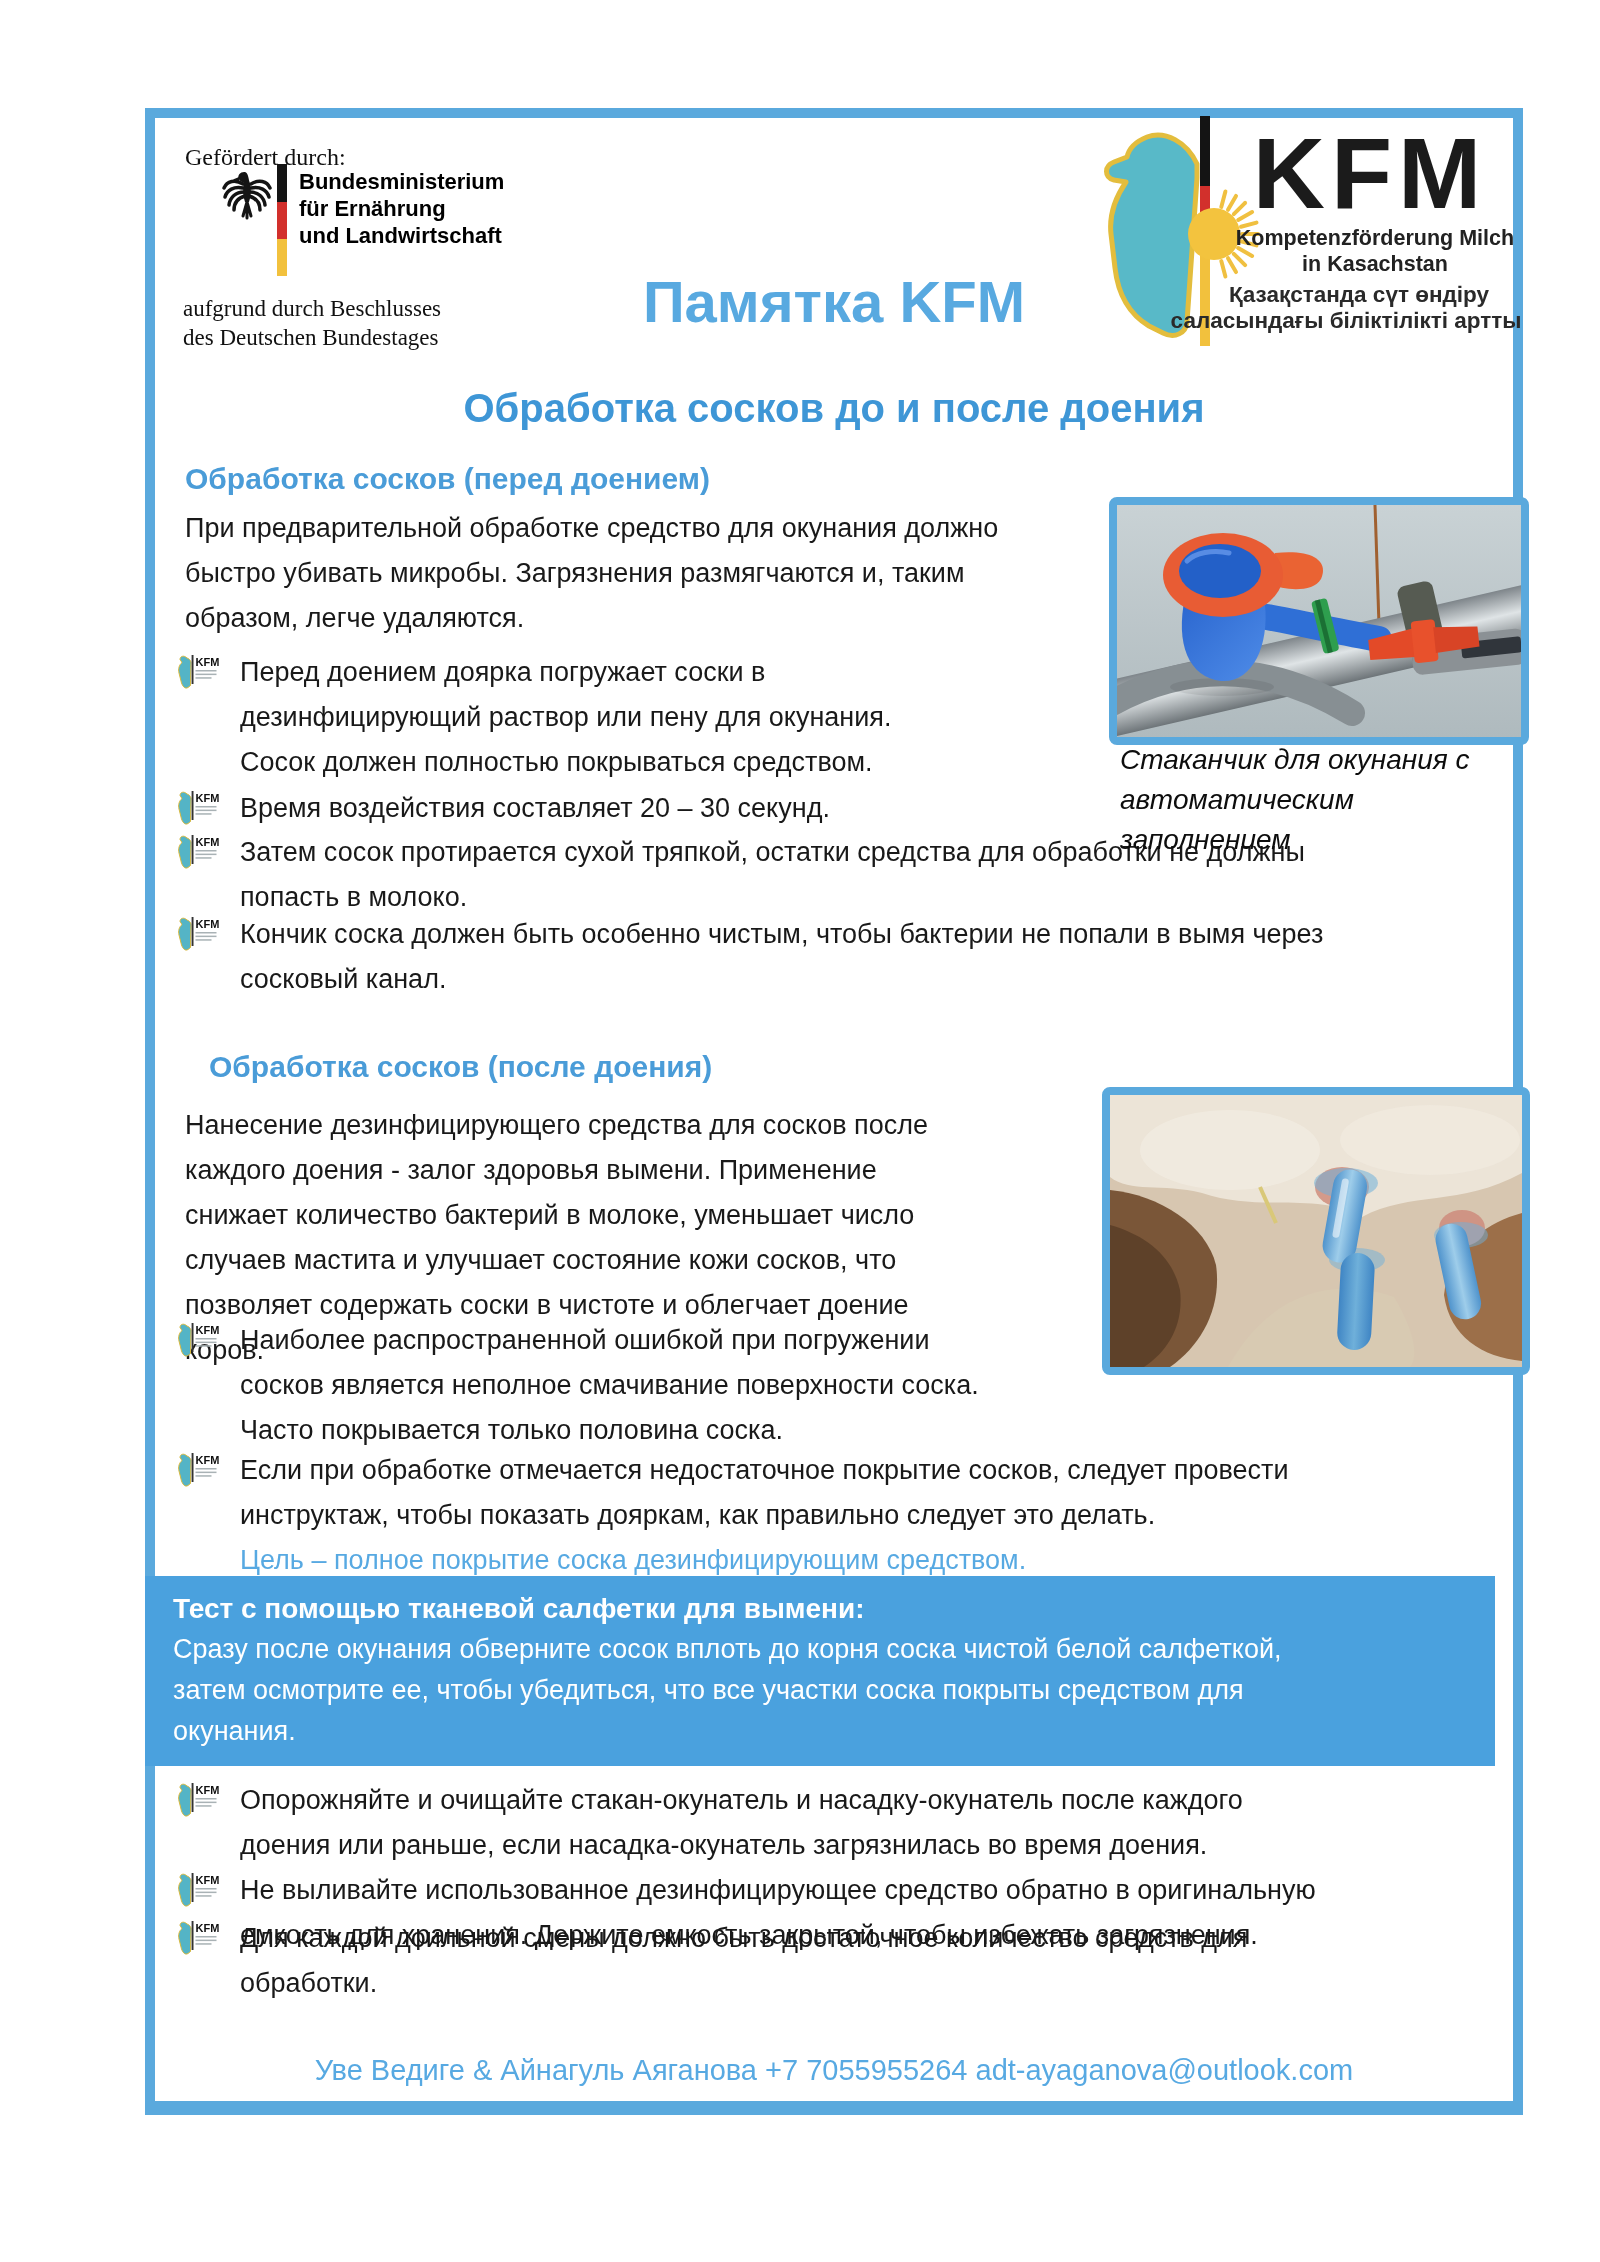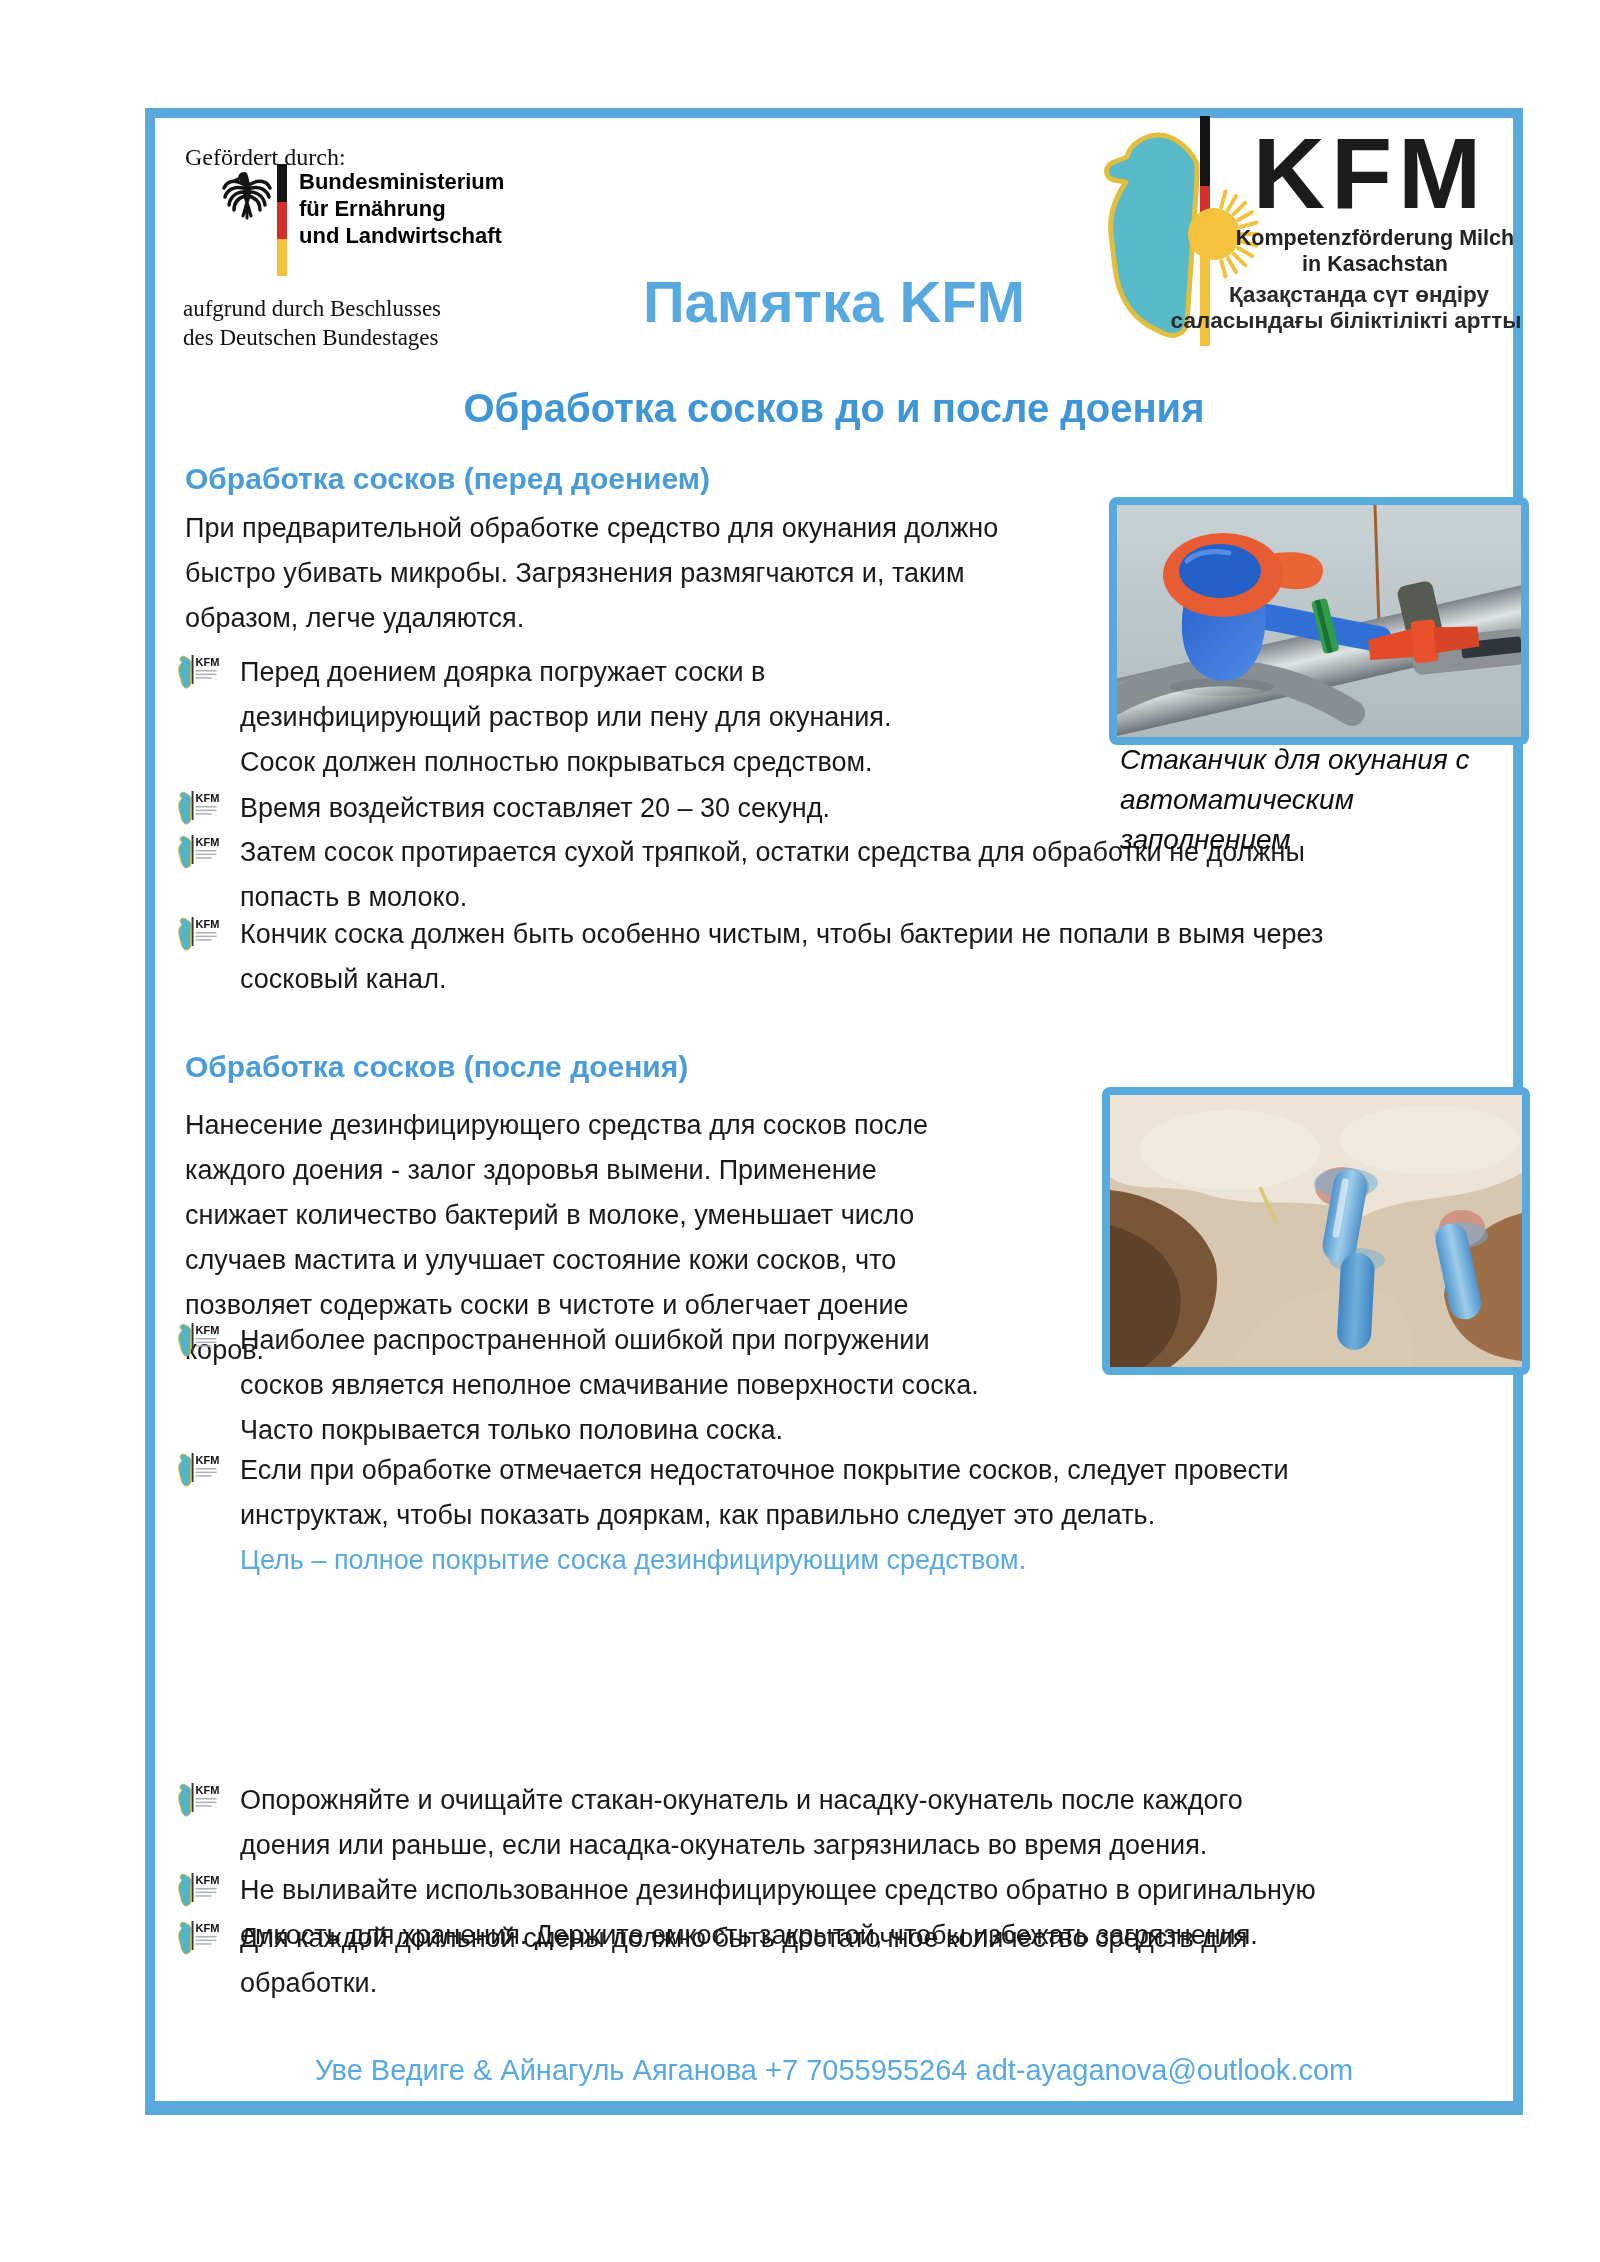--- a/index.html
+++ b/index.html
@@ -222,7 +222,7 @@
       </div>
       <div class="caption">Стаканчик для окунания с автоматическим заполнением</div>
 
-      <div class="h2" style="top:932px;">Обработка сосков (после доения)</div>
+      <div class="h2" style="top:932px;margin-left:24px;">Обработка сосков (после доения)</div>
       <div class="para" style="top:985px;width:800px;">Нанесение дезинфицирующего средства для сосков после каждого доения - залог здоровья вымени. Применение снижает количество бактерий в молоке, уменьшает число случаев мастита и улучшает состояние кожи сосков, что позволяет содержать соски в чистоте и облегчает доение коров.</div>
 
       <div class="photo photo2">

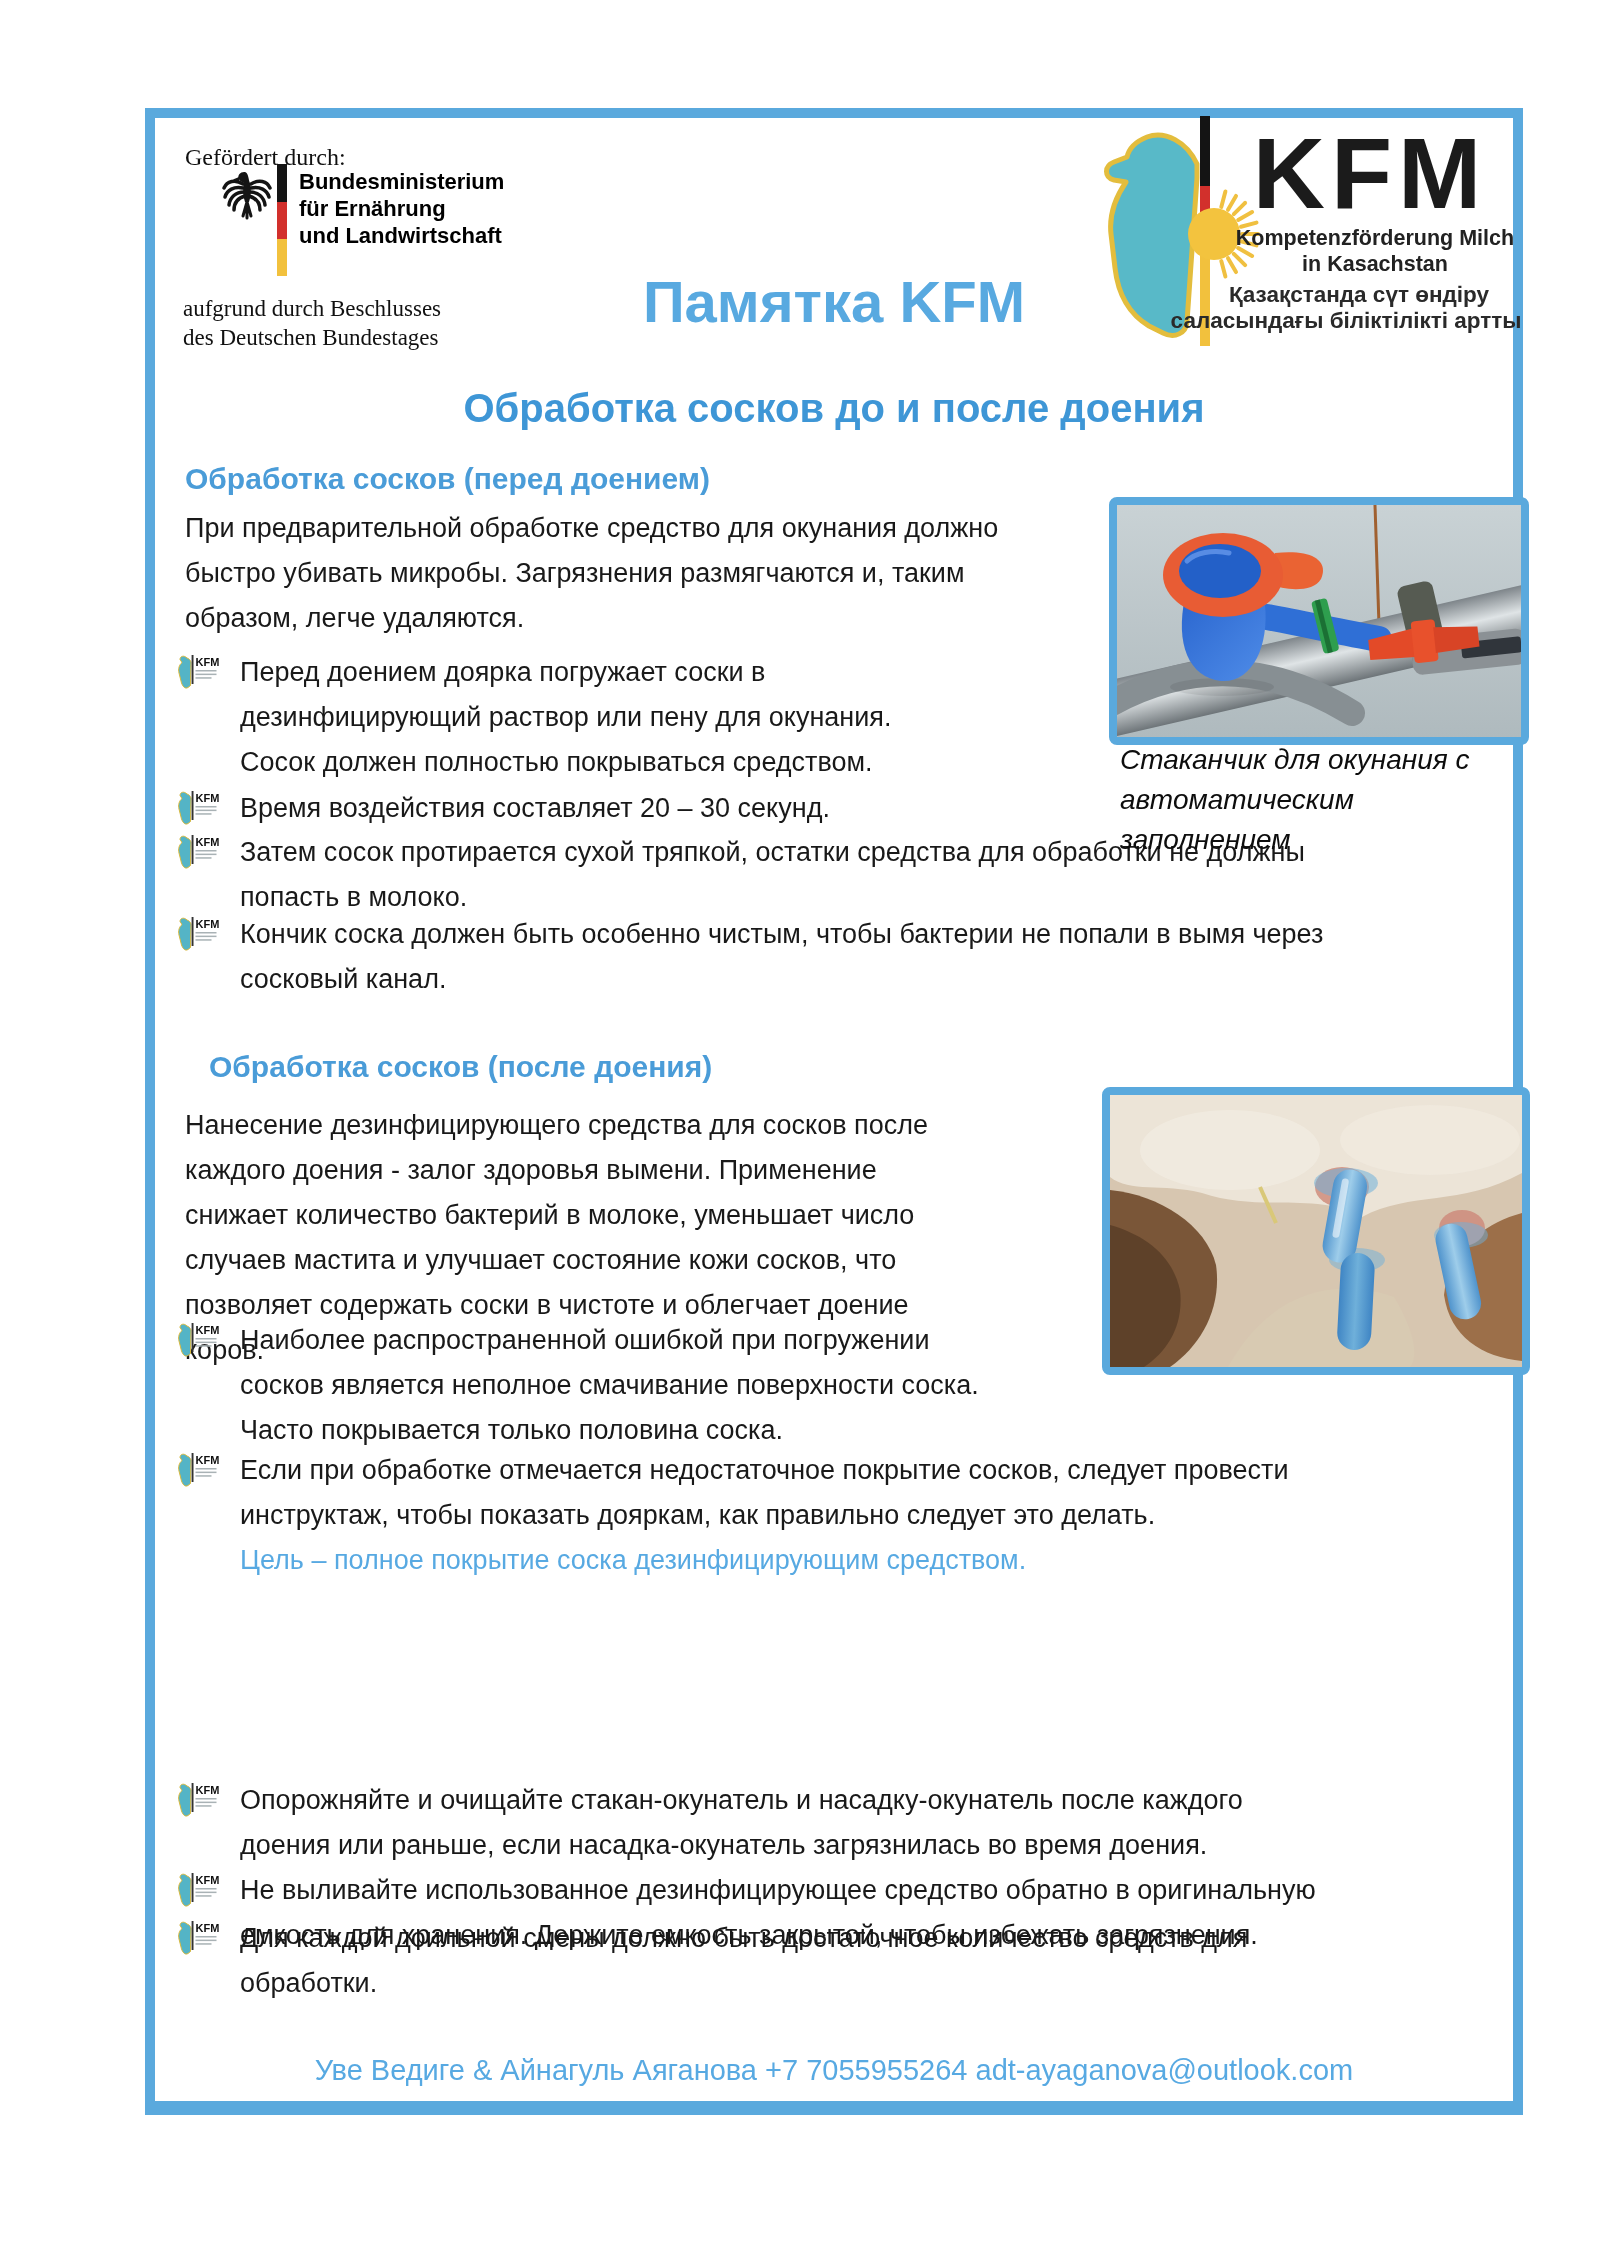--- a/index.html
+++ b/index.html
@@ -282,6 +282,10 @@
       </div>
       <div class="goal" style="top:1420px;">Цель – полное покрытие соска дезинфицирующим средством.</div>
 
+      <div class="callout">
+        <div class="co-head">Тест с помощью тканевой салфетки для вымени:</div>
+        <div class="co-body">Сразу после окунания обверните сосок вплоть до корня соска чистой белой салфеткой, затем осмотрите ее, чтобы убедиться, что все участки соска покрыты средством для окунания.</div>
+      </div>
 
       <div class="bullet" style="top:1660px;width:1060px;">
         <svg class="mini" width="46" height="40" viewBox="0 0 46 40">

